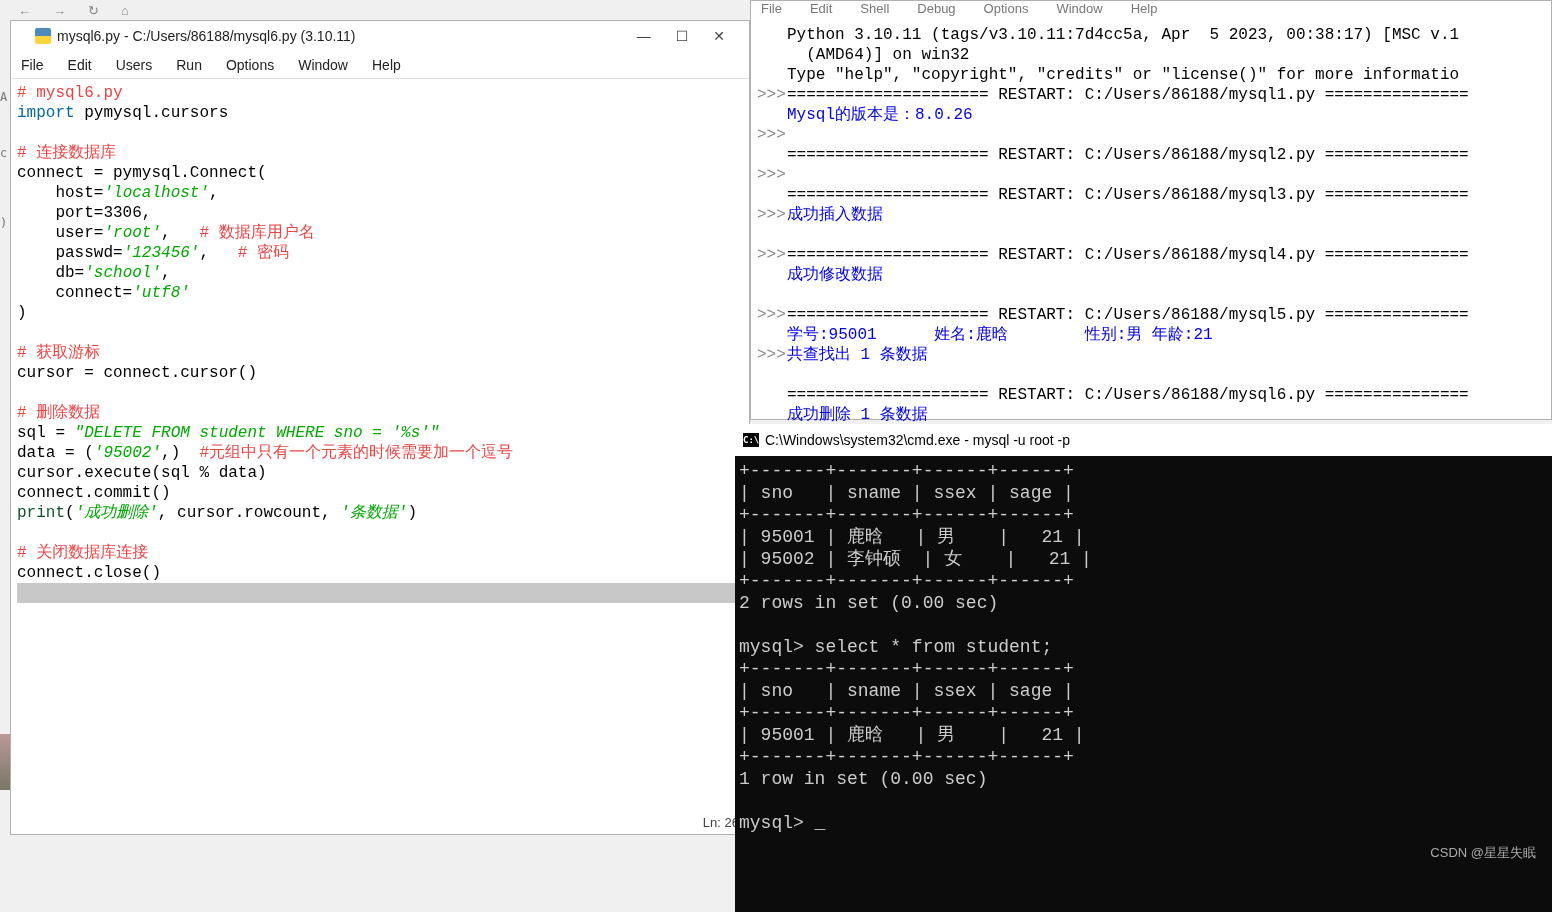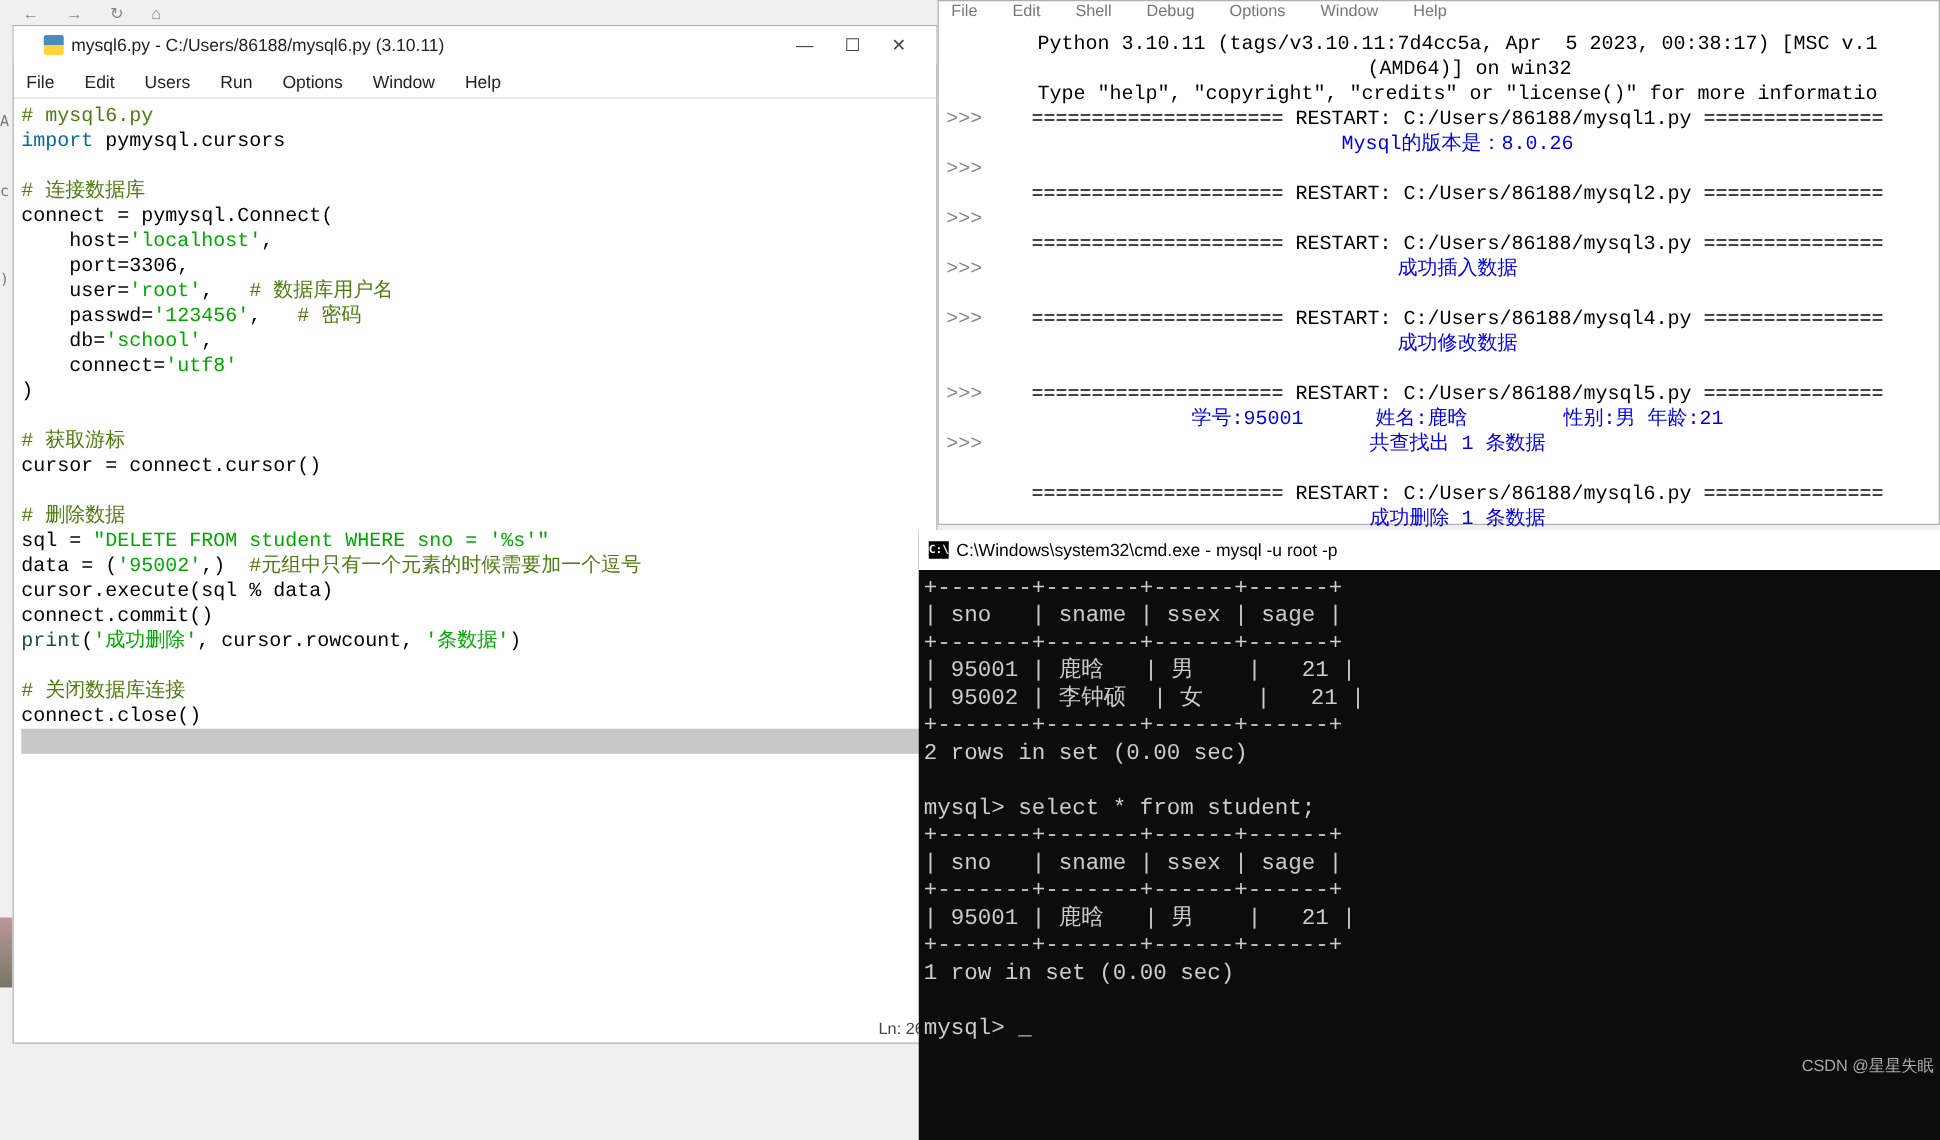--- a/index.html
+++ b/index.html
@@ -27,7 +27,7 @@
 .shell-menu { height: 20px; display: flex; align-items: flex-start; gap: 28px; padding: 0 10px; color: #777; font-size: 13px; }
 .shell-body { padding: 4px 6px; font-size: 16px; line-height: 20px; display: flex; }
 .shell-prompts { color: #888; width: 30px; }
-.shell-content { flex: 1; text-align: center; }
+.shell-content { flex: 1; }
 .shell-content .blue { color: #0000ee; }
 
 

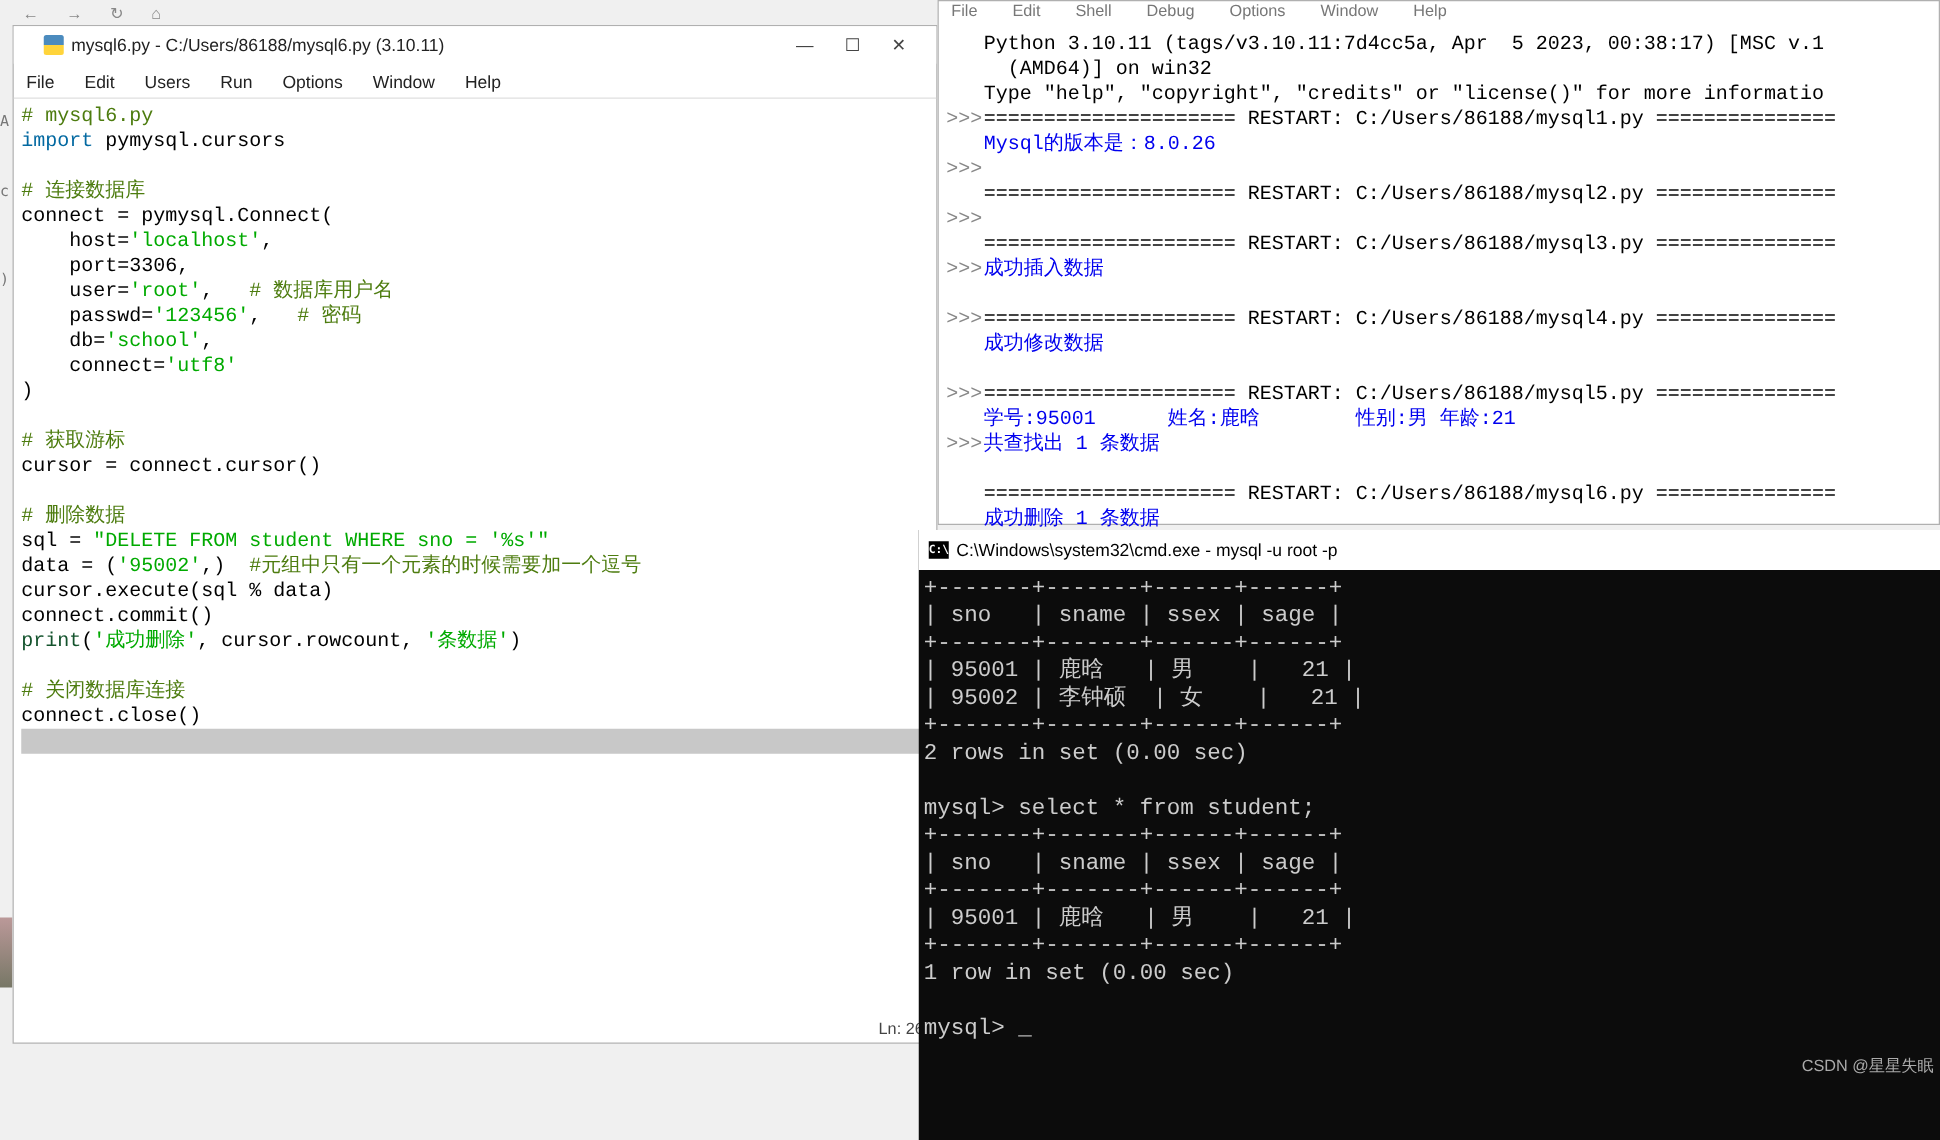--- a/index.html
+++ b/index.html
@@ -18,7 +18,7 @@
 .idle-code .kw { color: #0369a1; }
 .idle-code .fn { color: #14532d; }
 .idle-code .str { color: #00aa00; }
-.idle-code .com { color: #4d7c0f; }
+.idle-code .com { color: #ef4444; }
 .cursor-line { background: #c8c8c8; display: block; width: 100%; }
 .idle-status { position: absolute; bottom: 4px; right: 10px; color: #444; font-size: 13px; }
 

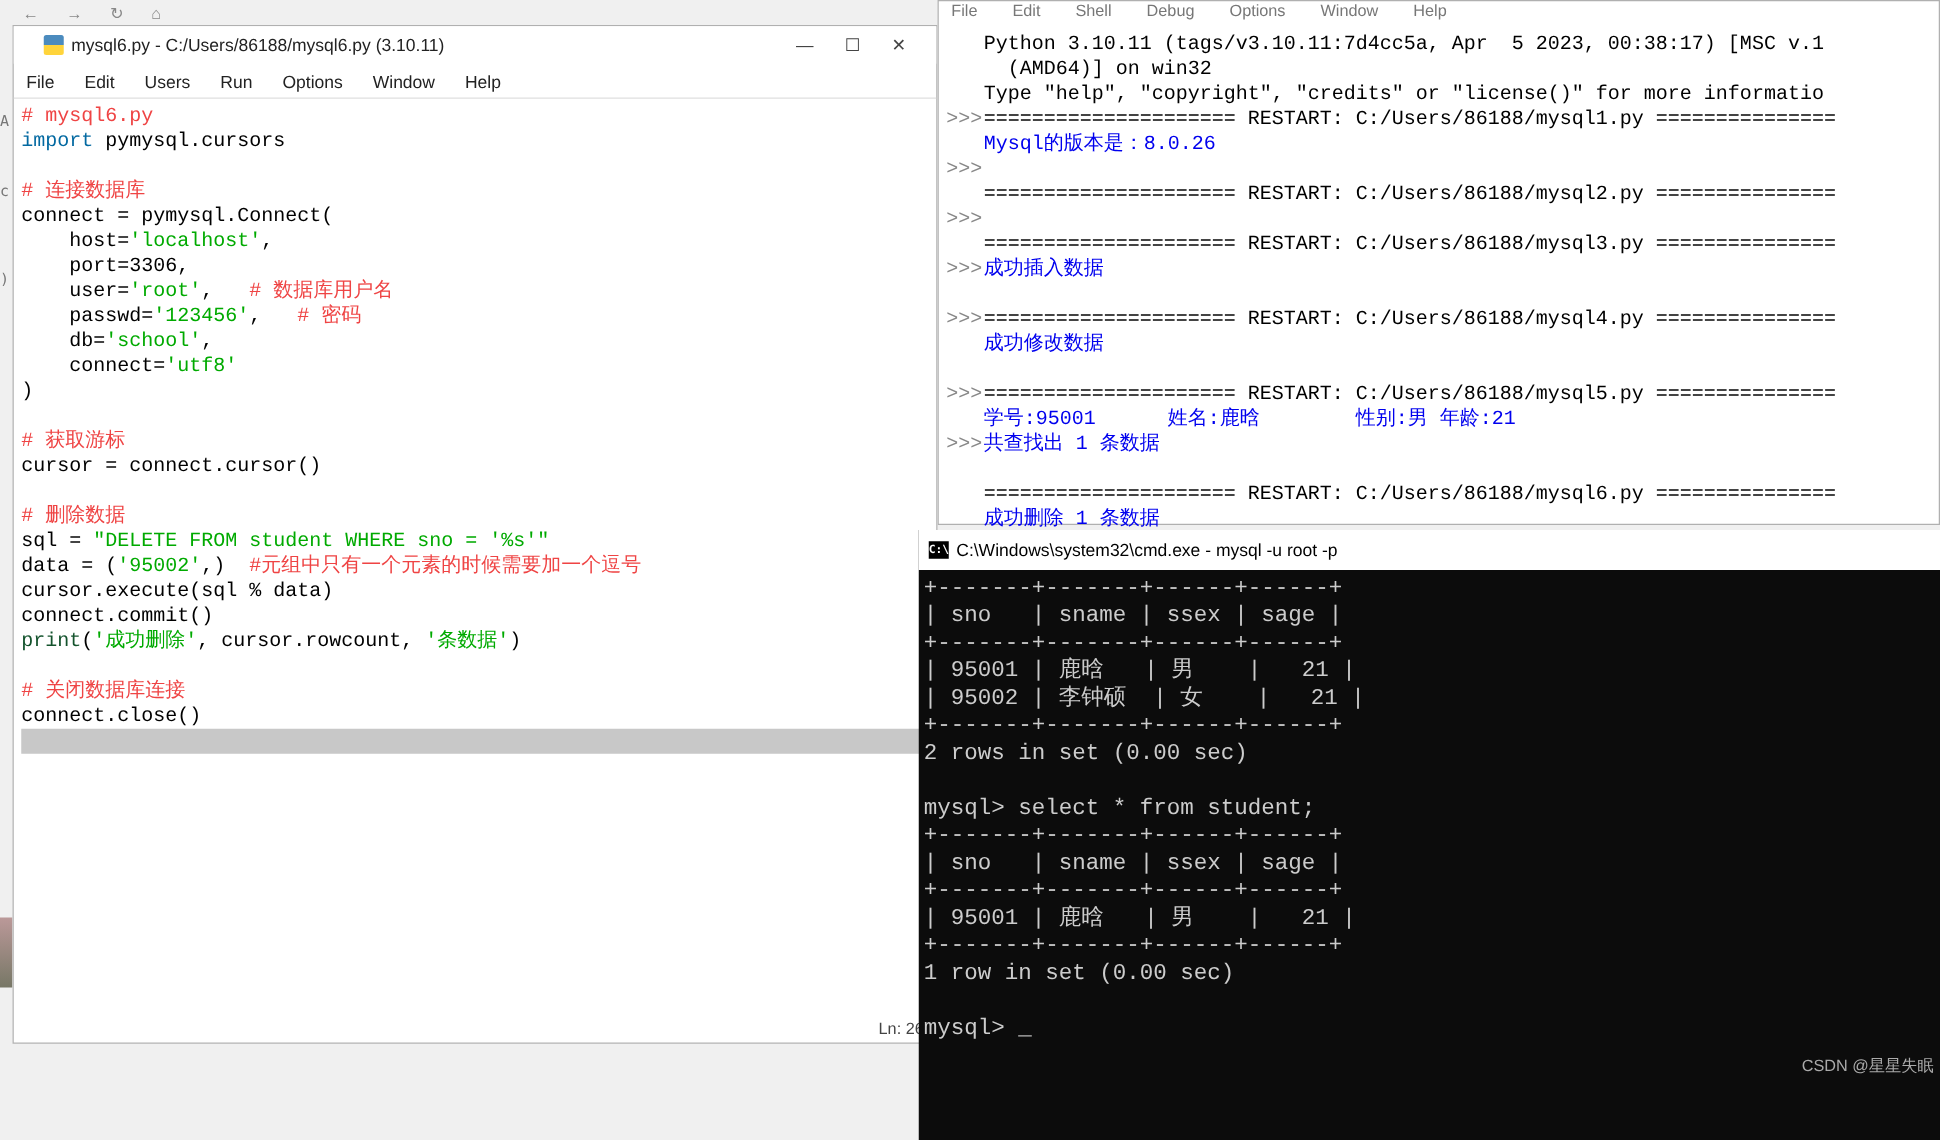--- a/index.html
+++ b/index.html
@@ -17,7 +17,7 @@
 .idle-code { padding: 4px 6px; font-size: 16px; line-height: 20px; height: 710px; overflow: hidden; }
 .idle-code .kw { color: #0369a1; }
 .idle-code .fn { color: #14532d; }
-.idle-code .str { color: #00aa00; }
+.idle-code .str { color: #00aa00; font-style: italic; }
 .idle-code .com { color: #ef4444; }
 .cursor-line { background: #c8c8c8; display: block; width: 100%; }
 .idle-status { position: absolute; bottom: 4px; right: 10px; color: #444; font-size: 13px; }

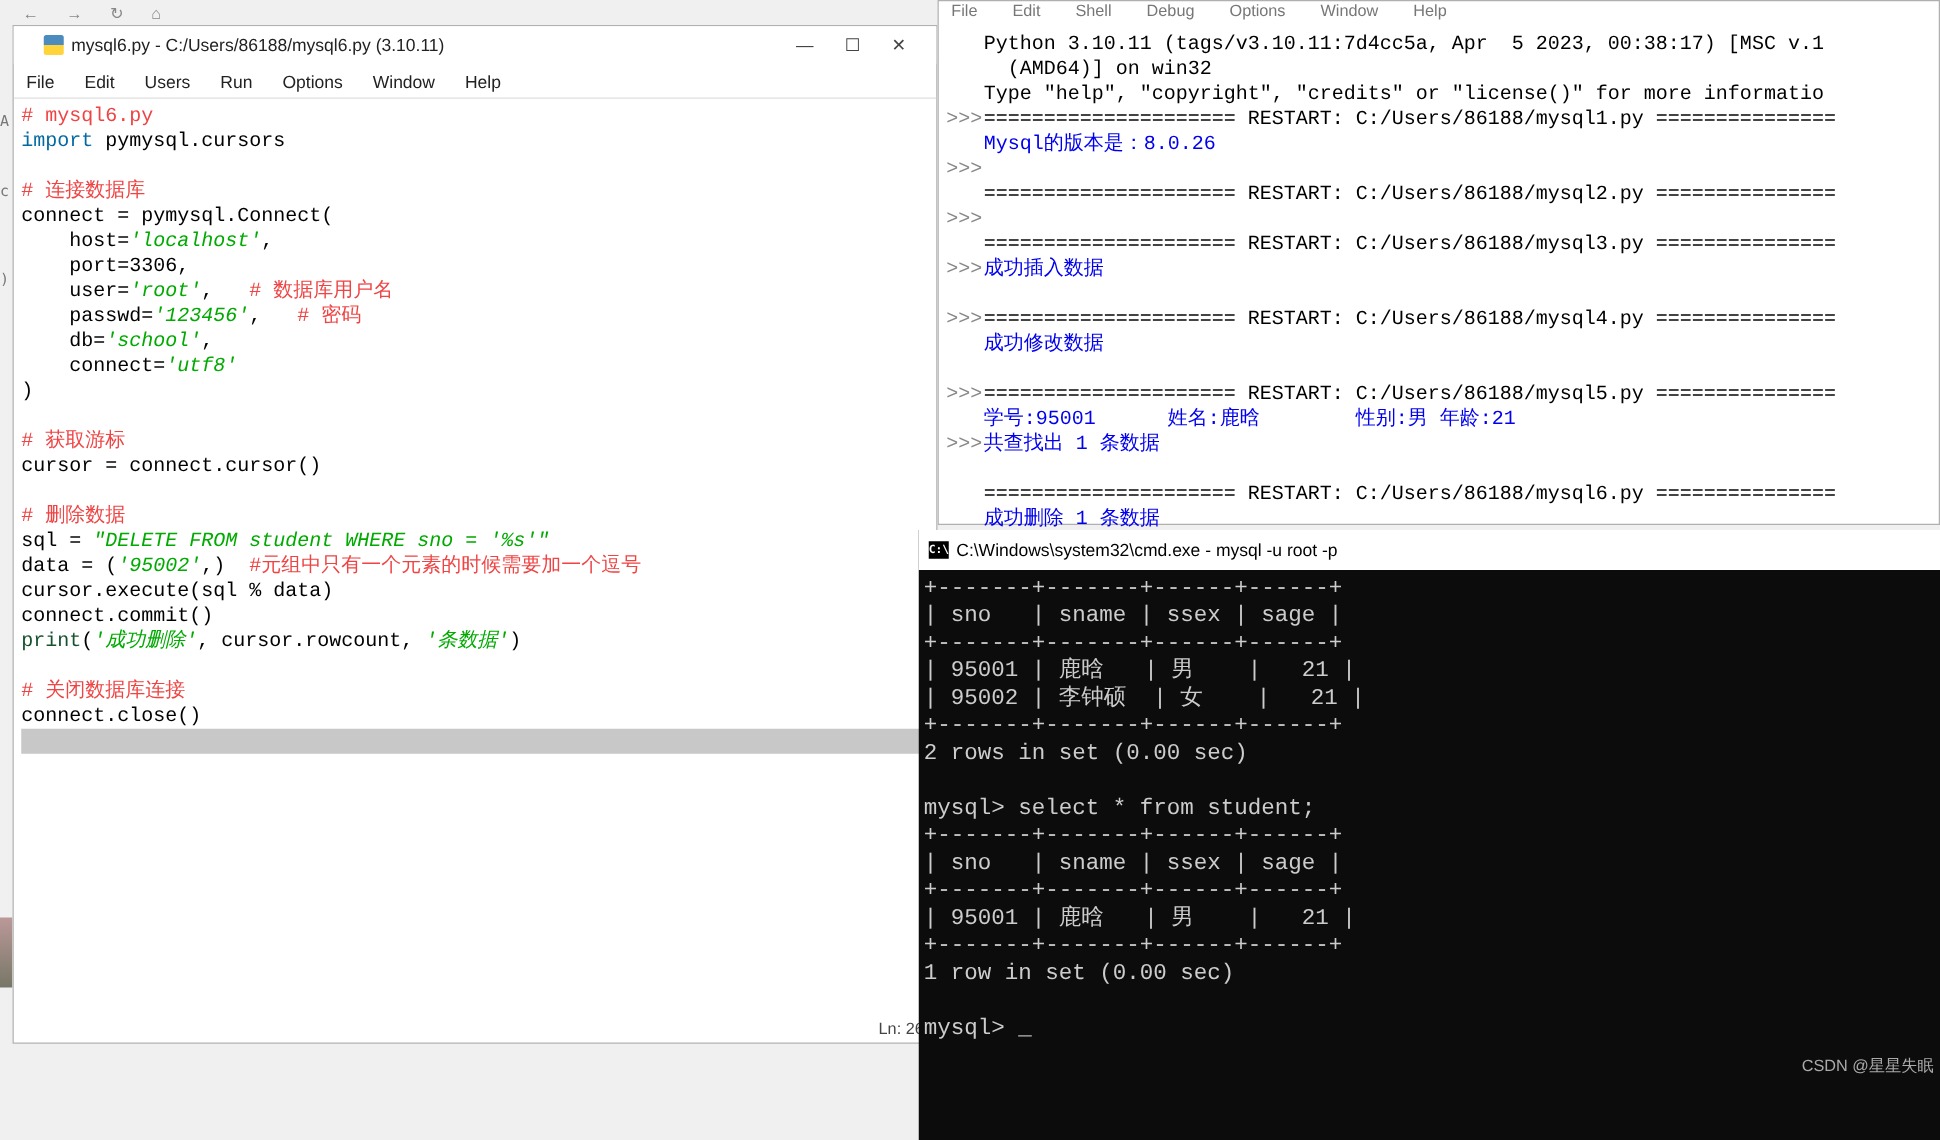--- a/index.html
+++ b/index.html
@@ -36,7 +36,7 @@
 .cmd-title .icon { width: 16px; height: 14px; background: #000; color: #fff; font-size: 9px; line-height: 14px; text-align: center; margin-right: 6px; font-family: monospace; font-weight: bold; }
 .cmd-body { padding: 4px 4px; font-size: 18px; line-height: 22px; color: #cccccc; }
 
-.watermark { position: absolute; right: 5px; bottom: 50px; color: #aaa; font-size: 13px; }
+.watermark { position: absolute; right: 16px; bottom: 50px; color: #aaa; font-size: 13px; }
 
 
 .bg-frag { position: absolute; color: #888; font-size: 13px; }

